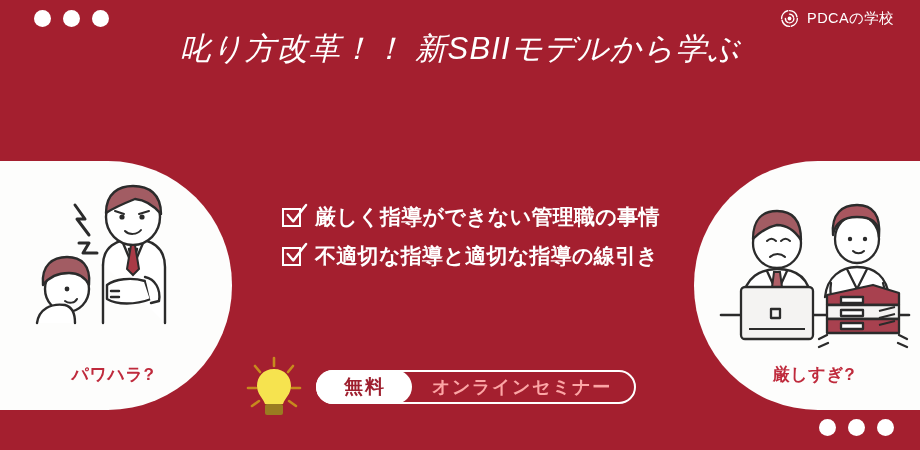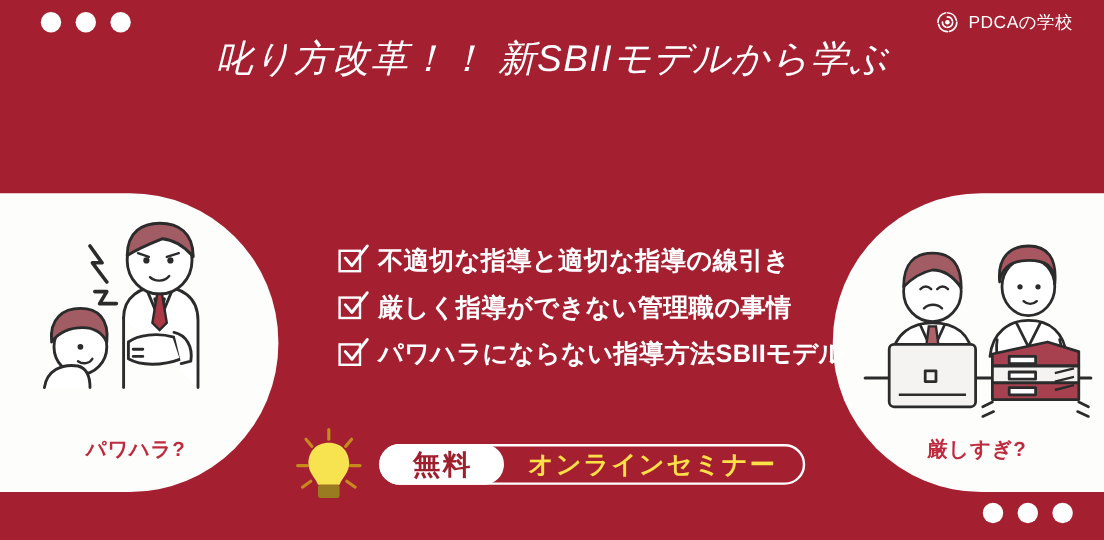--- a/index.html
+++ b/index.html
@@ -345,7 +345,7 @@
             <path d="M3 12 L9 19 L23 1" fill="none" stroke="#ffffff" stroke-width="2.6" stroke-linecap="round" stroke-linejoin="round"></path>
           </svg>
       </span>
-      <span class="check-text">不適切な指導と適切な指導の線引き</span>
+      <span class="check-text">厳しく指導ができない管理職の事情</span>
     </div>
     <div class="check-row">
       <span class="check-box">
@@ -353,7 +353,7 @@
             <path d="M3 12 L9 19 L23 1" fill="none" stroke="#ffffff" stroke-width="2.6" stroke-linecap="round" stroke-linejoin="round"></path>
           </svg>
       </span>
-      <span class="check-text">厳しく指導ができない管理職の事情</span>
+      <span class="check-text">不適切な指導と適切な指導の線引き</span>
     </div>
     <div class="check-row">
       <span class="check-box">

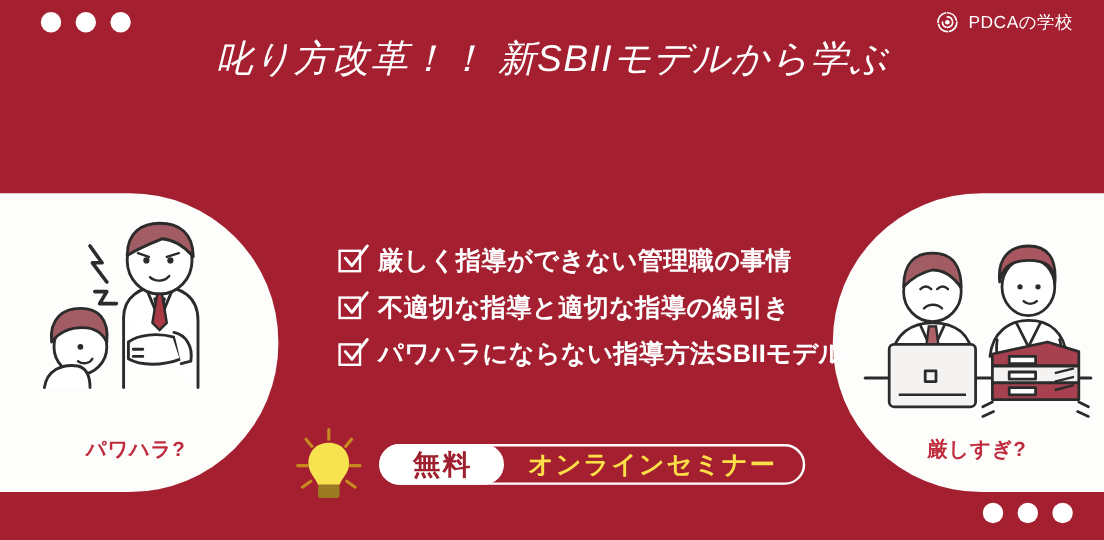--- a/index.html
+++ b/index.html
@@ -354,14 +354,6 @@
           </svg>
       </span>
       <span class="check-text">不適切な指導と適切な指導の線引き</span>
-    </div>
-    <div class="check-row">
-      <span class="check-box">
-        <svg viewBox="0 0 24 24">
-            <path d="M3 12 L9 19 L23 1" fill="none" stroke="#ffffff" stroke-width="2.6" stroke-linecap="round" stroke-linejoin="round"></path>
-          </svg>
-      </span>
-      <span class="check-text">パワハラにならない指導方法SBIIモデル</span>
     </div>
   </div>
 

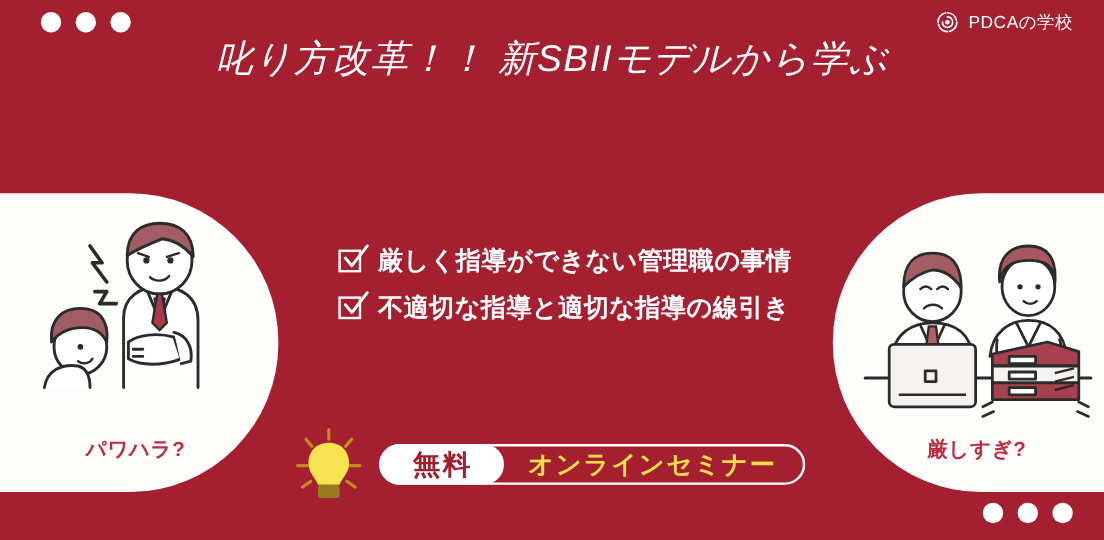--- a/index.html
+++ b/index.html
@@ -181,7 +181,7 @@
   .cta-badge {
     background: #ffffff;
     color: #9e1f2e;
-    font-size: 23px;
+    font-size: 19px;
     font-weight: 800;
     letter-spacing: 2px;
     height: 34px;

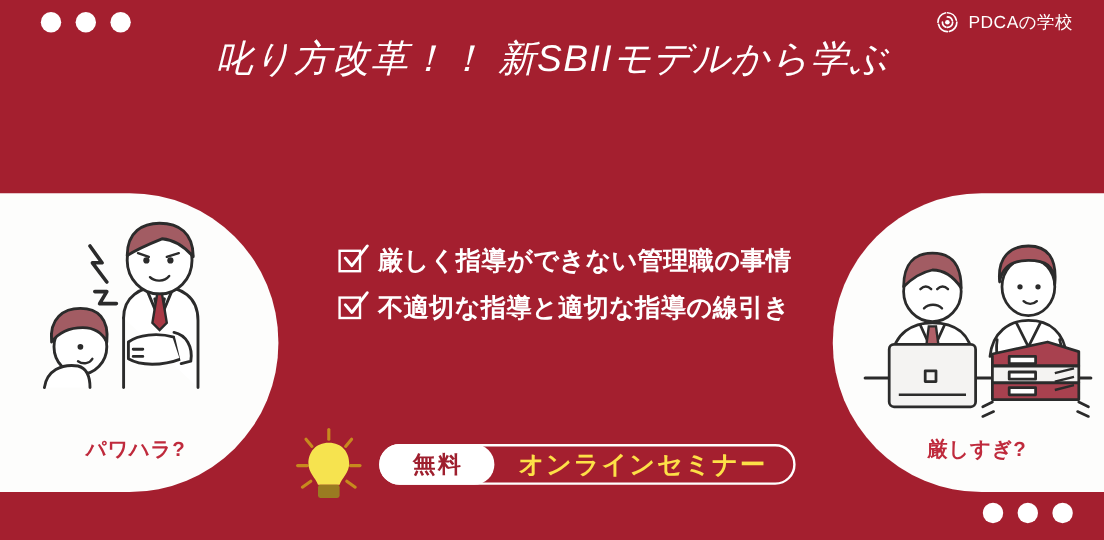--- a/index.html
+++ b/index.html
@@ -192,8 +192,8 @@
     align-items: center;
   }
   .cta-label {
-    color: #fde047;
-    font-size: 21px;
+    color: #fca5a5;
+    font-size: 18px;
     font-weight: 600;
     letter-spacing: 1.6px;
     padding-left: 20px;

